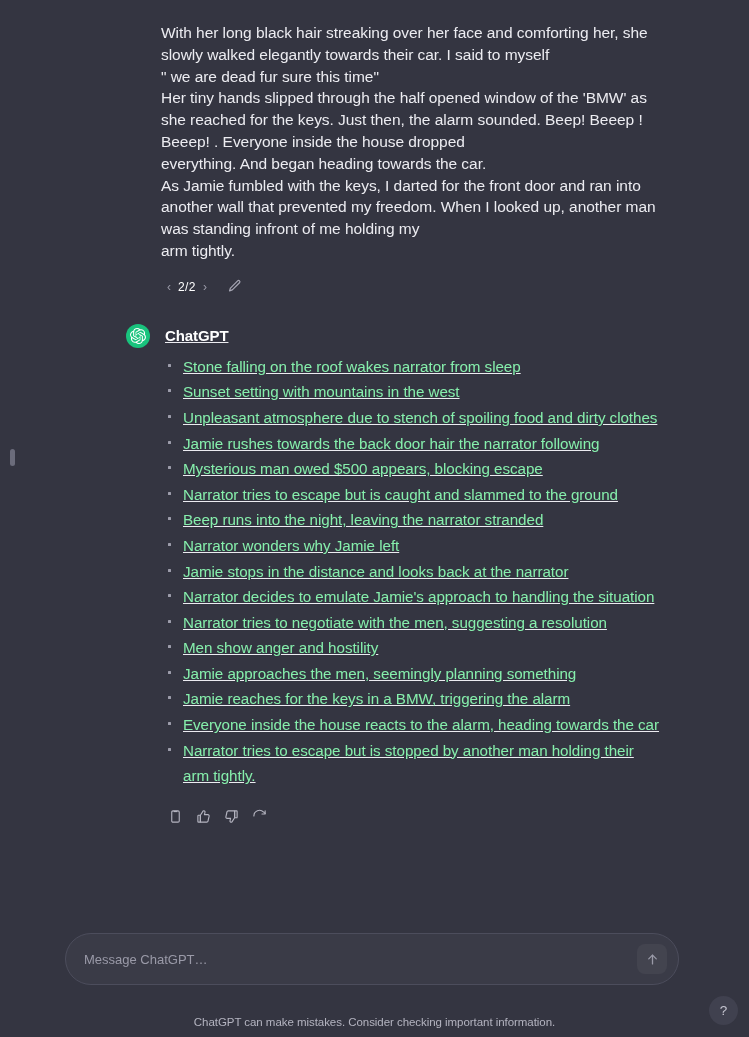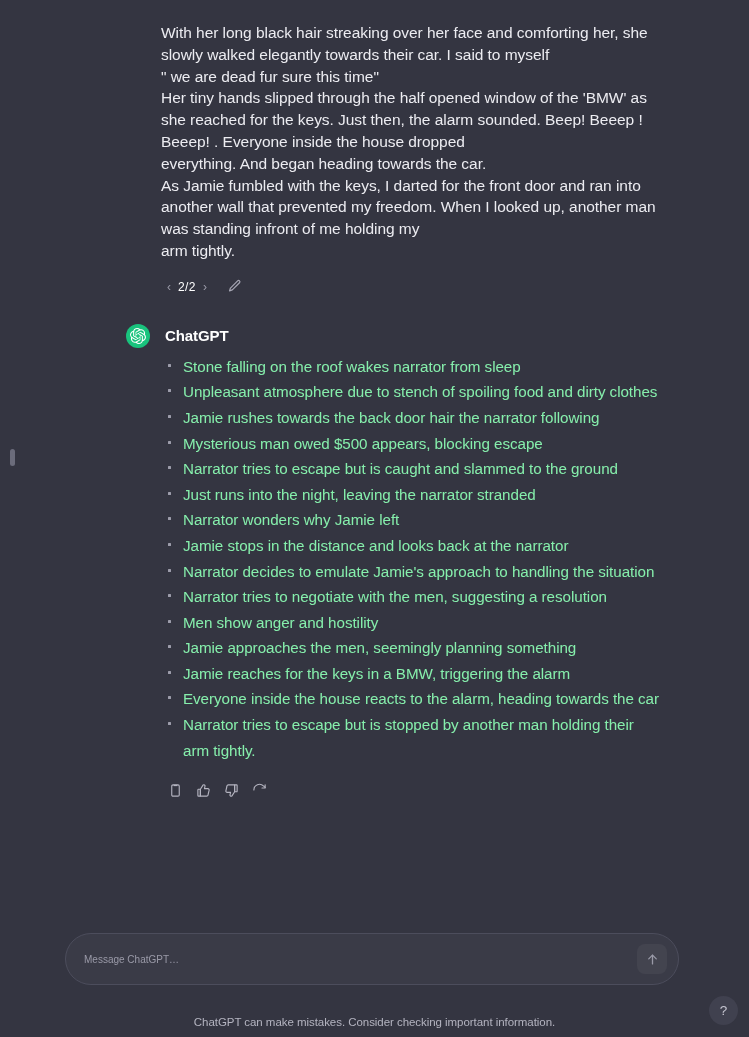--- a/index.html
+++ b/index.html
@@ -93,6 +93,7 @@
   .assistant-block {
     margin-top: 26px;
     position: relative;
+    text-decoration: underline;
   }
   .assistant-head {
     display: flex;

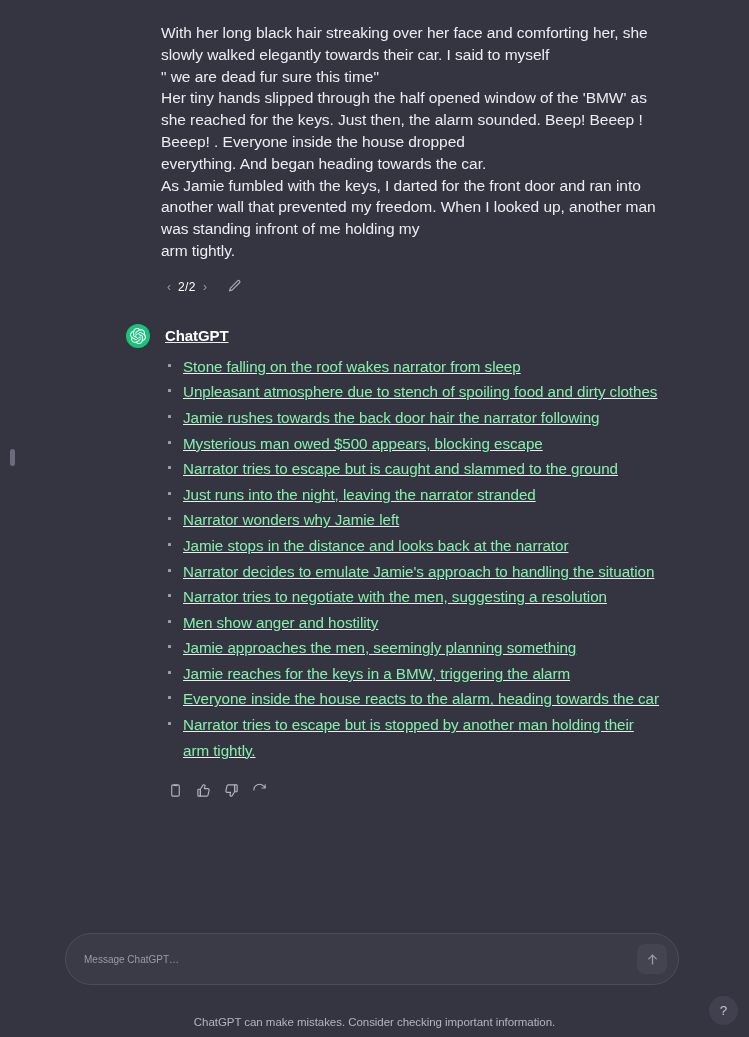--- a/index.html
+++ b/index.html
@@ -286,6 +286,7 @@
 
       <ul class="bullets">
         <li>Stone falling on the roof wakes narrator from sleep</li>
+        <li>Sunset setting with mountains in the west</li>
         <li>Unpleasant atmosphere due to stench of spoiling food and dirty clothes</li>
         <li>Jamie rushes towards the back door hair the narrator following</li>
         <li>Mysterious man owed $500 appears, blocking escape</li>

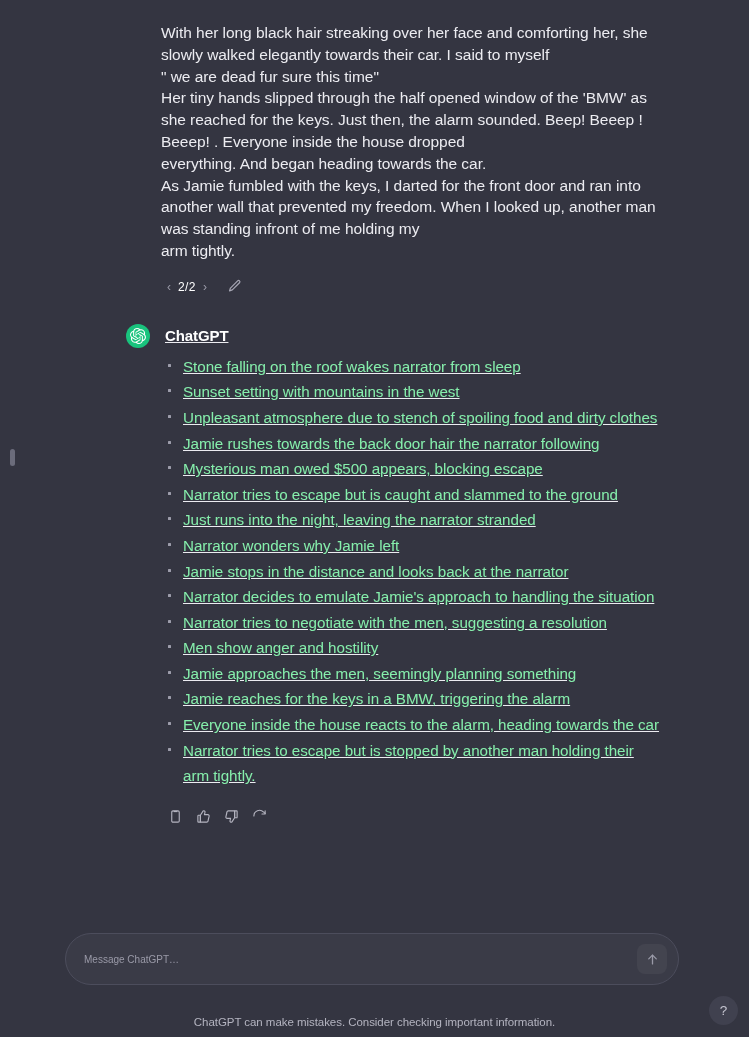--- a/index.html
+++ b/index.html
@@ -291,7 +291,7 @@
         <li>Jamie rushes towards the back door hair the narrator following</li>
         <li>Mysterious man owed $500 appears, blocking escape</li>
         <li>Narrator tries to escape but is caught and slammed to the ground</li>
-        <li>Just runs into the night, leaving the narrator stranded</li>
+        <li>Beep runs into the night, leaving the narrator stranded</li>
         <li>Narrator wonders why Jamie left</li>
         <li>Jamie stops in the distance and looks back at the narrator</li>
         <li>Narrator decides to emulate Jamie's approach to handling the situation</li>

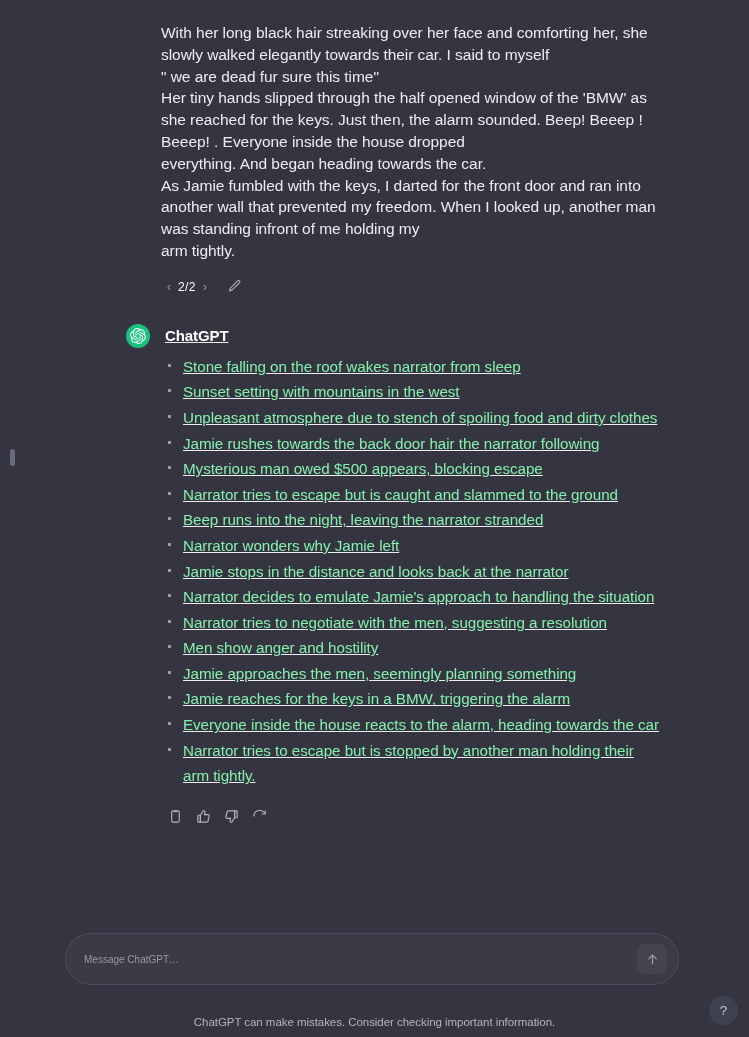--- a/index.html
+++ b/index.html
@@ -192,7 +192,7 @@
     outline: none;
     color: #ececf1;
     font-family: "Liberation Sans", sans-serif;
-    font-size: 10px;
+    font-size: 13px;
     padding: 0 0 0 18px;
     height: 100%;
   }

